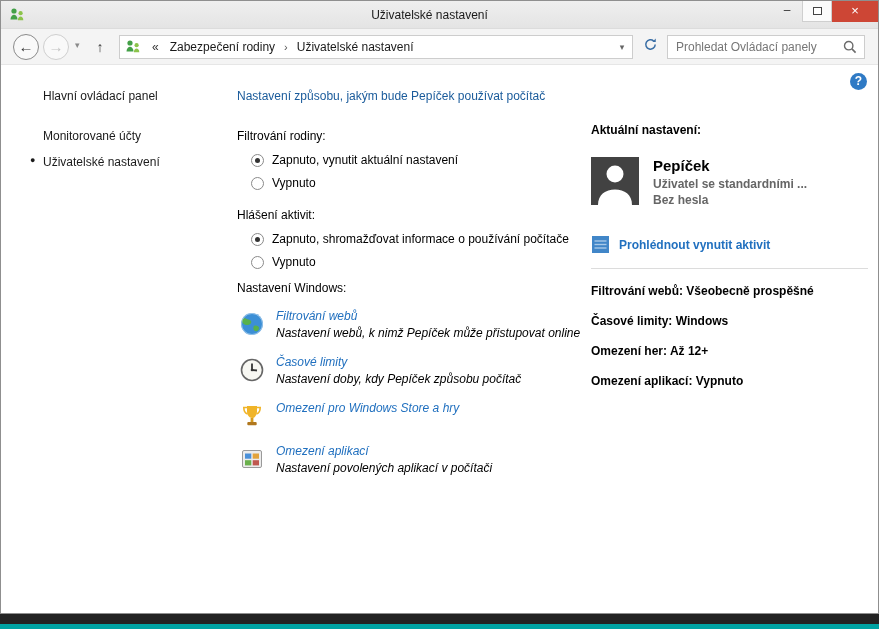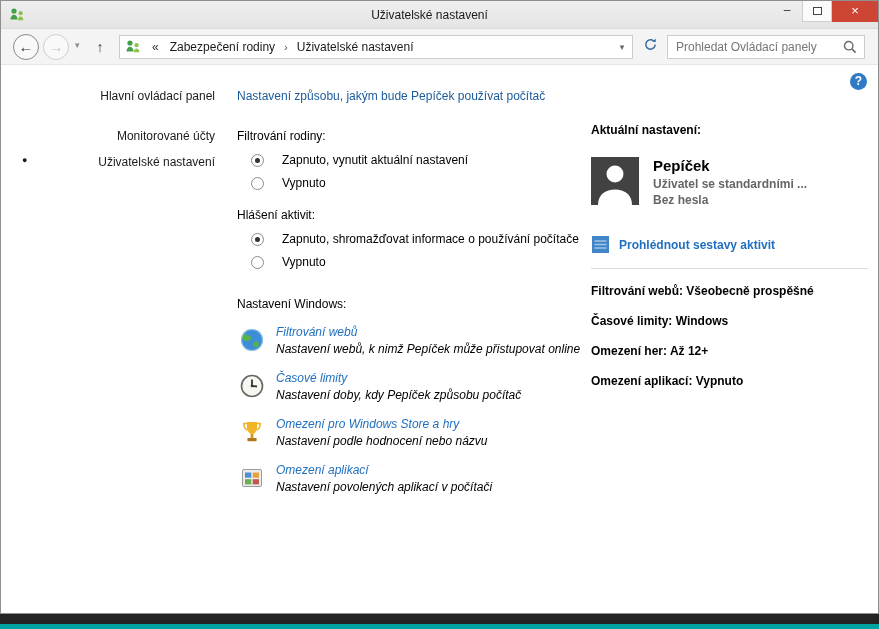--- a/index.html
+++ b/index.html
@@ -74,7 +74,7 @@
     background:#2f7ac5; color:#fff; text-align:center; line-height:17px;
     font-weight:bold; font-size:12px; cursor:pointer;
   }
-  .sidebar { position:absolute; left:0; top:18px; width:222px;text-align:right; }
+  .sidebar { position:absolute; left:8px; top:18px; width:222px; }
   .side-item { padding:6px 8px 6px 34px; color:#1b1b1b; cursor:pointer; position:relative; white-space:nowrap; }
   .side-item.first { margin-bottom:14px; }
   .side-bullet { position:absolute; left:21px; top:6px; font-size:9px; color:#1b1b1b; }

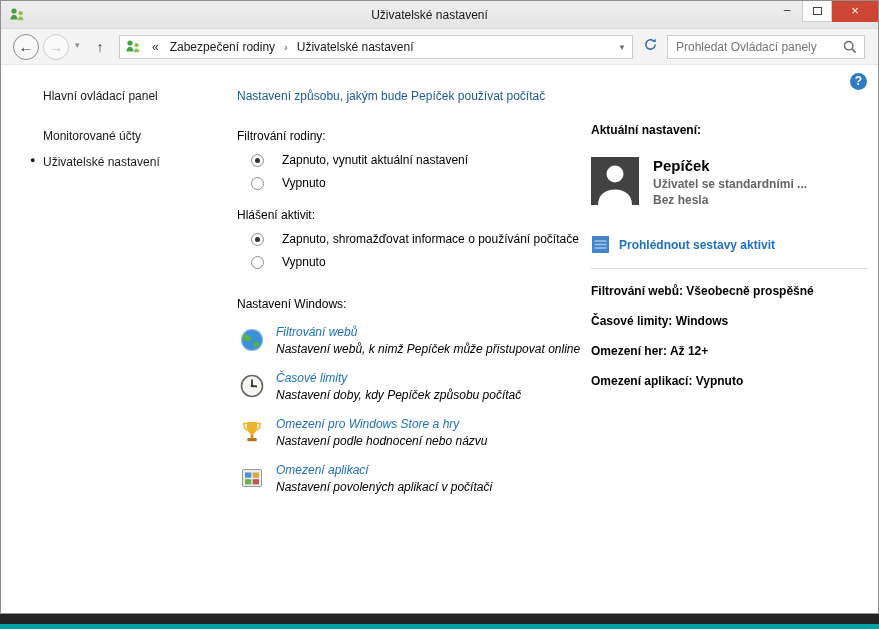--- a/index.html
+++ b/index.html
@@ -84,7 +84,7 @@
   .group-label { margin:18px 0 10px; }
   .group-label.firstg { margin-top:0; }
   .group-label.wingap { margin-top:28px; margin-bottom:14px; }
-  .radio-row { display:flex; align-items:center; margin:0 0 9px 14px; cursor:pointer;gap:10px; }
+  .radio-row { display:flex; align-items:center; margin:0 0 9px 14px; cursor:pointer; }
   .radio {
     width:13px; height:13px; border:1px solid #8a8a8a; border-radius:50%;
     background:#fff; margin-right:8px; position:relative; flex:0 0 auto;

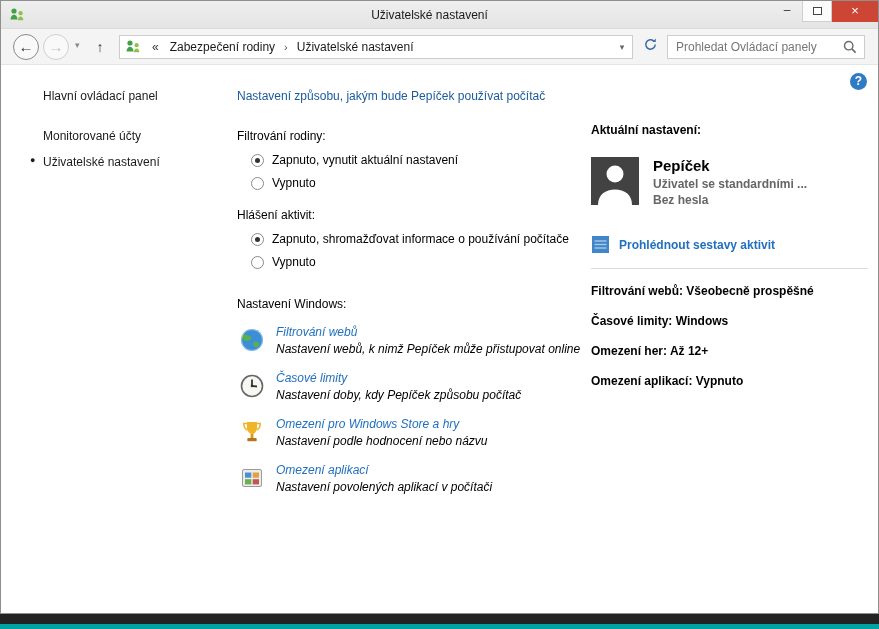--- a/index.html
+++ b/index.html
@@ -308,7 +308,7 @@
             <line x1="3.5" y1="13" x2="15.5" y2="13" stroke="#a8c9e8" stroke-width="1.4"></line>
           </svg>
         </span>
-        <span class="report-link">Prohlédnout sestavy aktivit</span>
+        <span class="report-link">Prohlédnout vynutit aktivit</span>
       </div>
 
       <div class="divider"></div>

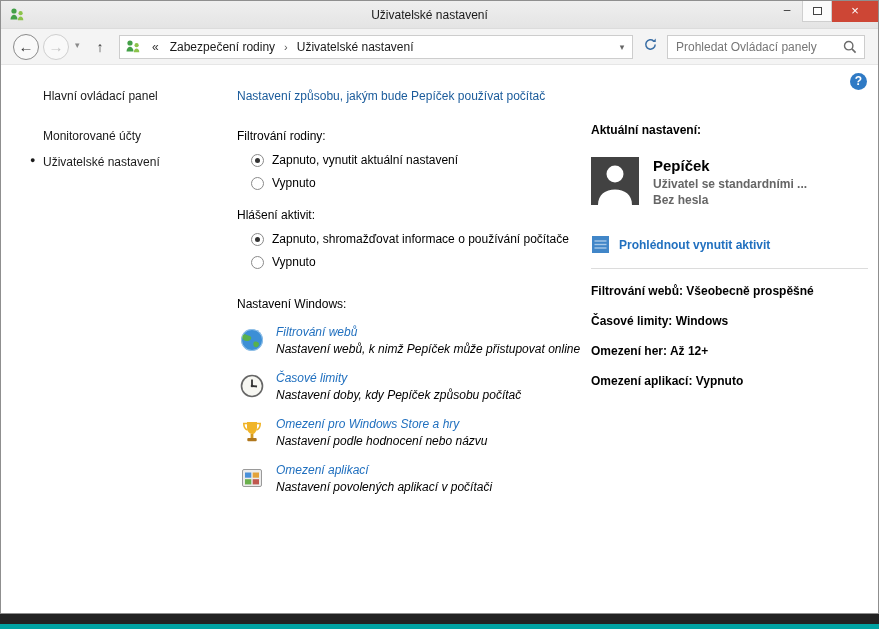--- a/index.html
+++ b/index.html
@@ -83,7 +83,7 @@
   .page-title { font-size:12px; font-weight:normal; color:#1a5b9b; margin-bottom:26px; white-space:nowrap; }
   .group-label { margin:18px 0 10px; }
   .group-label.firstg { margin-top:0; }
-  .group-label.wingap { margin-top:28px; margin-bottom:14px; }
+  .group-label.wingap { margin-top:12px; margin-bottom:14px; }
   .radio-row { display:flex; align-items:center; margin:0 0 9px 14px; cursor:pointer; }
   .radio {
     width:13px; height:13px; border:1px solid #8a8a8a; border-radius:50%;

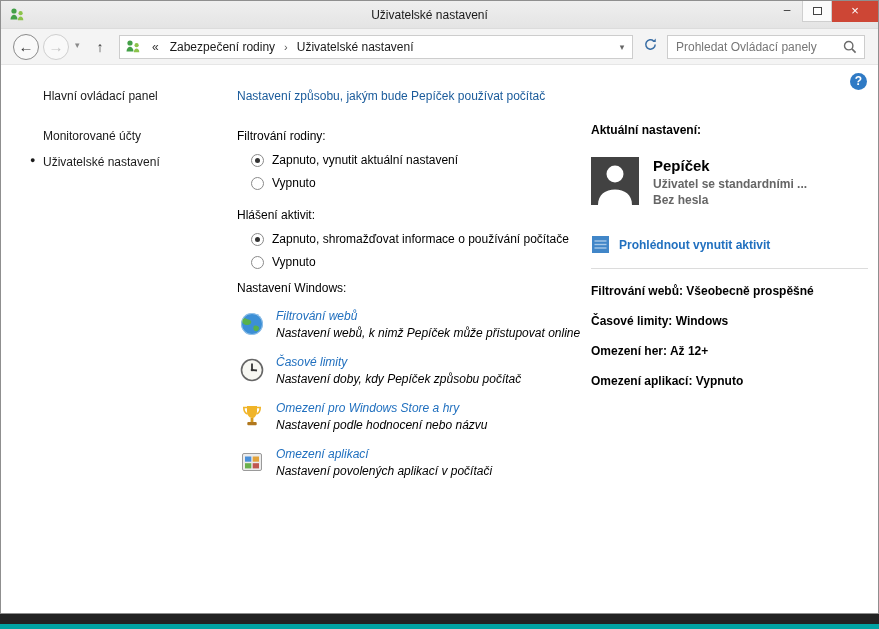--- a/index.html
+++ b/index.html
@@ -260,7 +260,6 @@
         </span>
         <div class="win-text">
           <div class="win-link">Omezení pro Windows Store a hry</div>
-          <div class="win-desc">Nastavení podle hodnocení nebo názvu</div>
         </div>
       </div>
 

